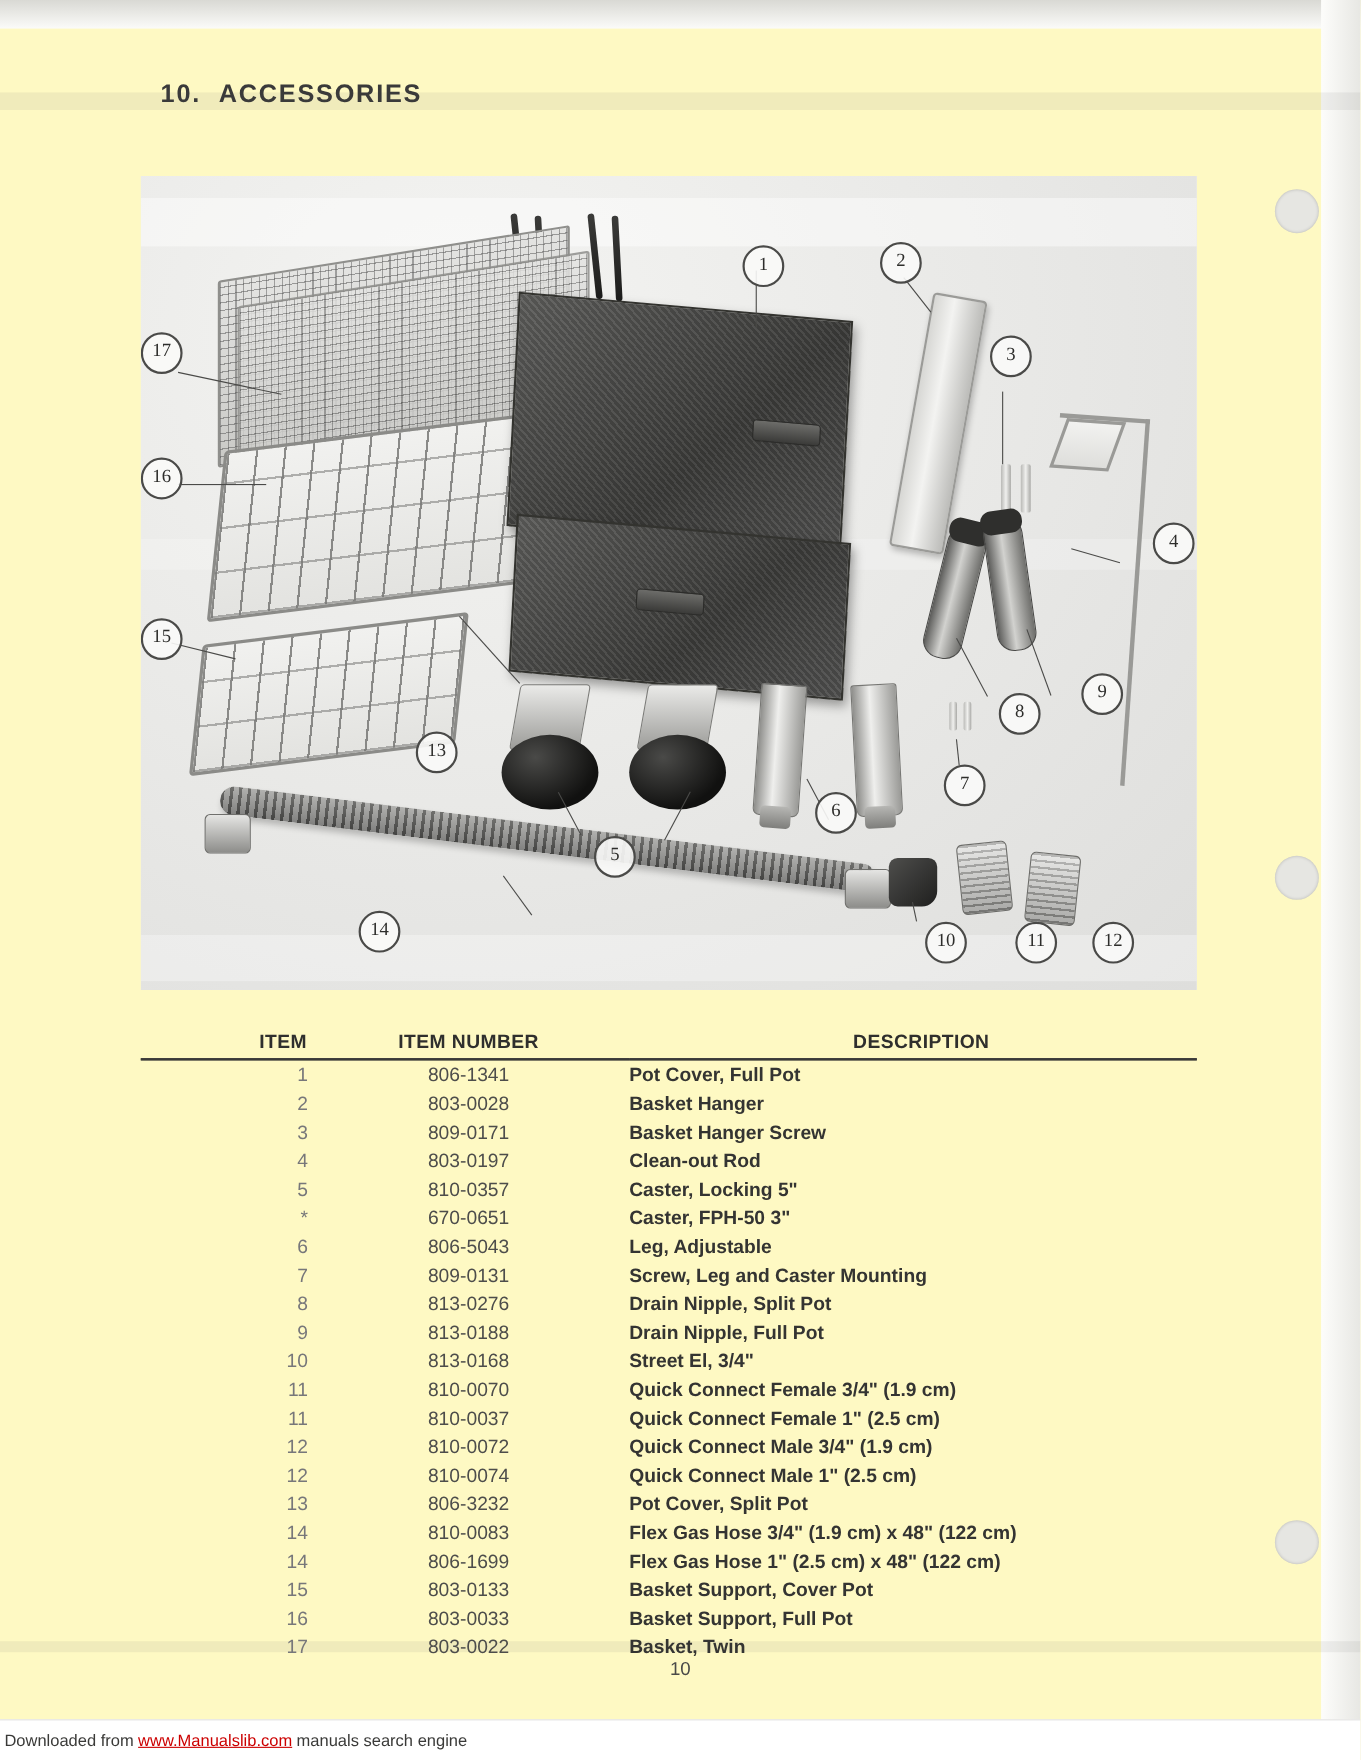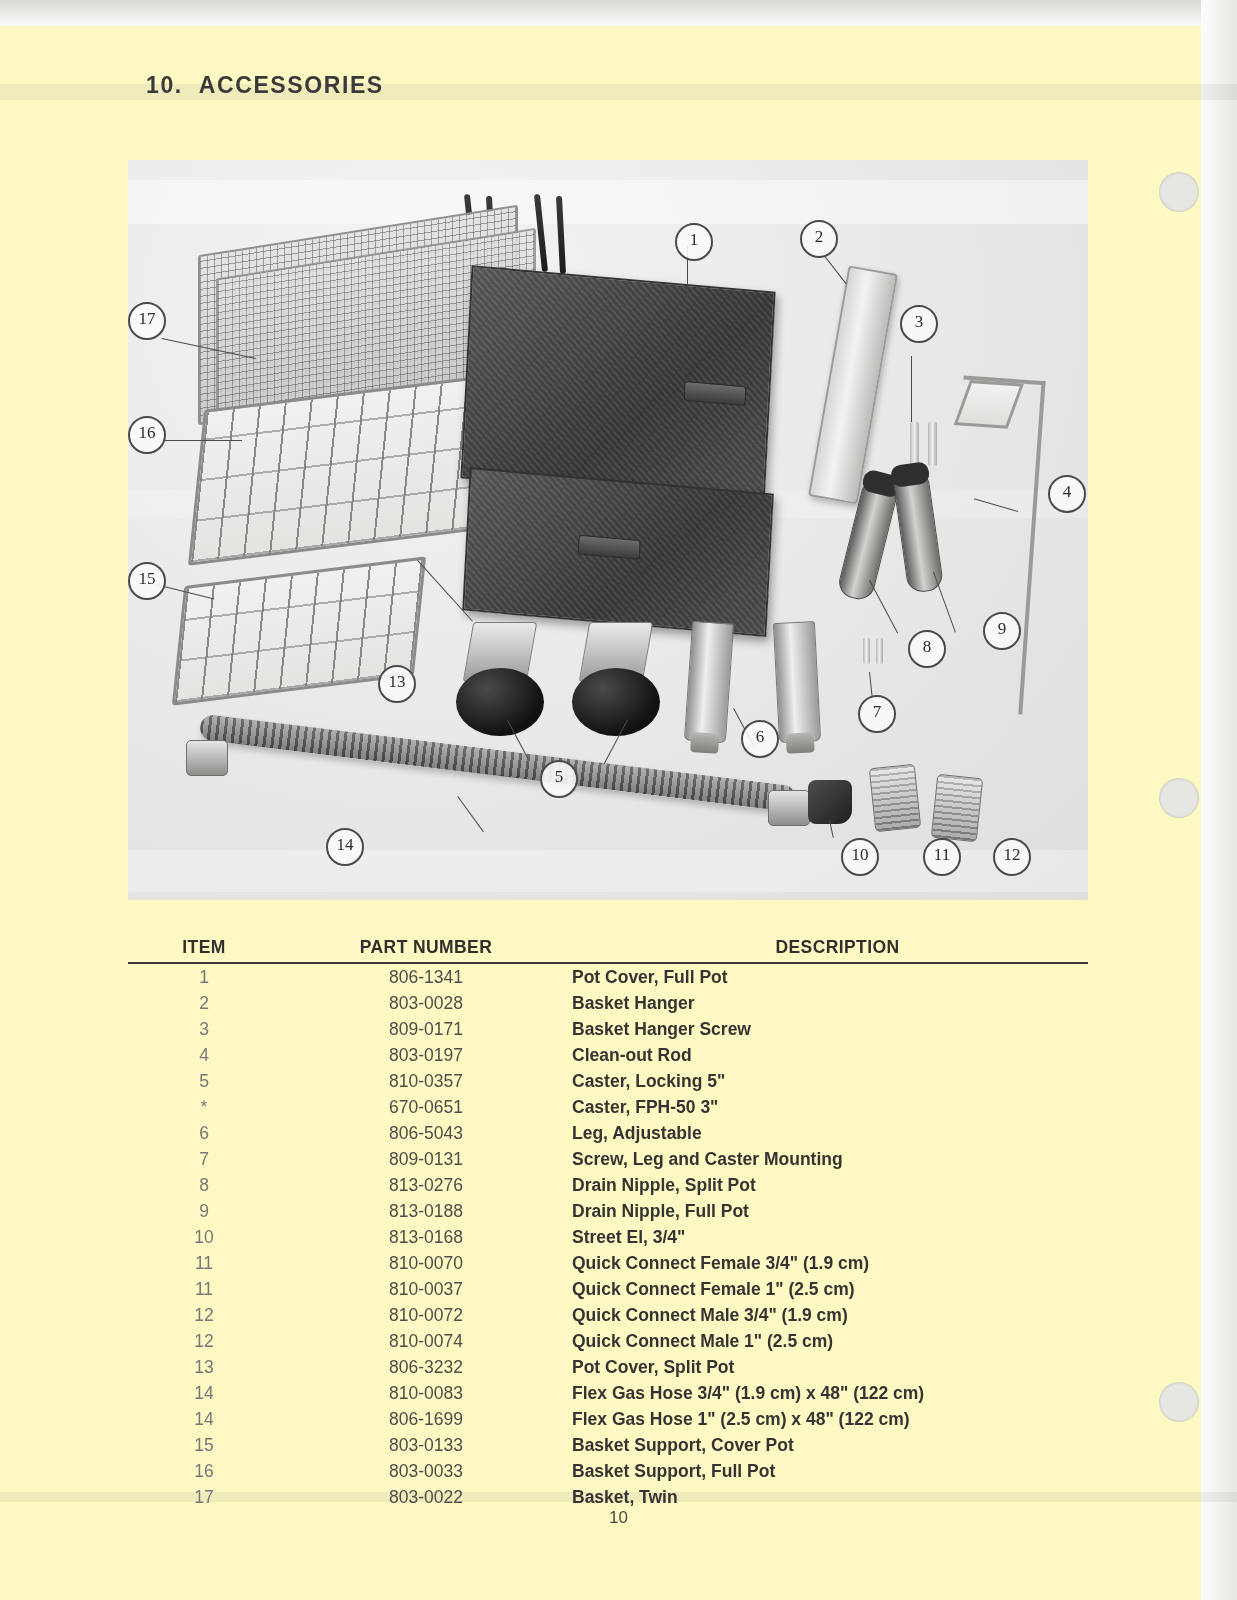--- a/index.html
+++ b/index.html
@@ -297,7 +297,7 @@
     padding: 2.5px 0;
     font-size: 17.5px;
   }
-  .col-item { width: 150px; text-align: center; }
+  .col-item { width: 150px; text-align: right; }
   .col-part { width: 290px; text-align: center; }
   .col-desc { text-align: left; padding-left: 16px; font-weight: bold; }
   table.parts tbody td.col-item { color: #77777a; }

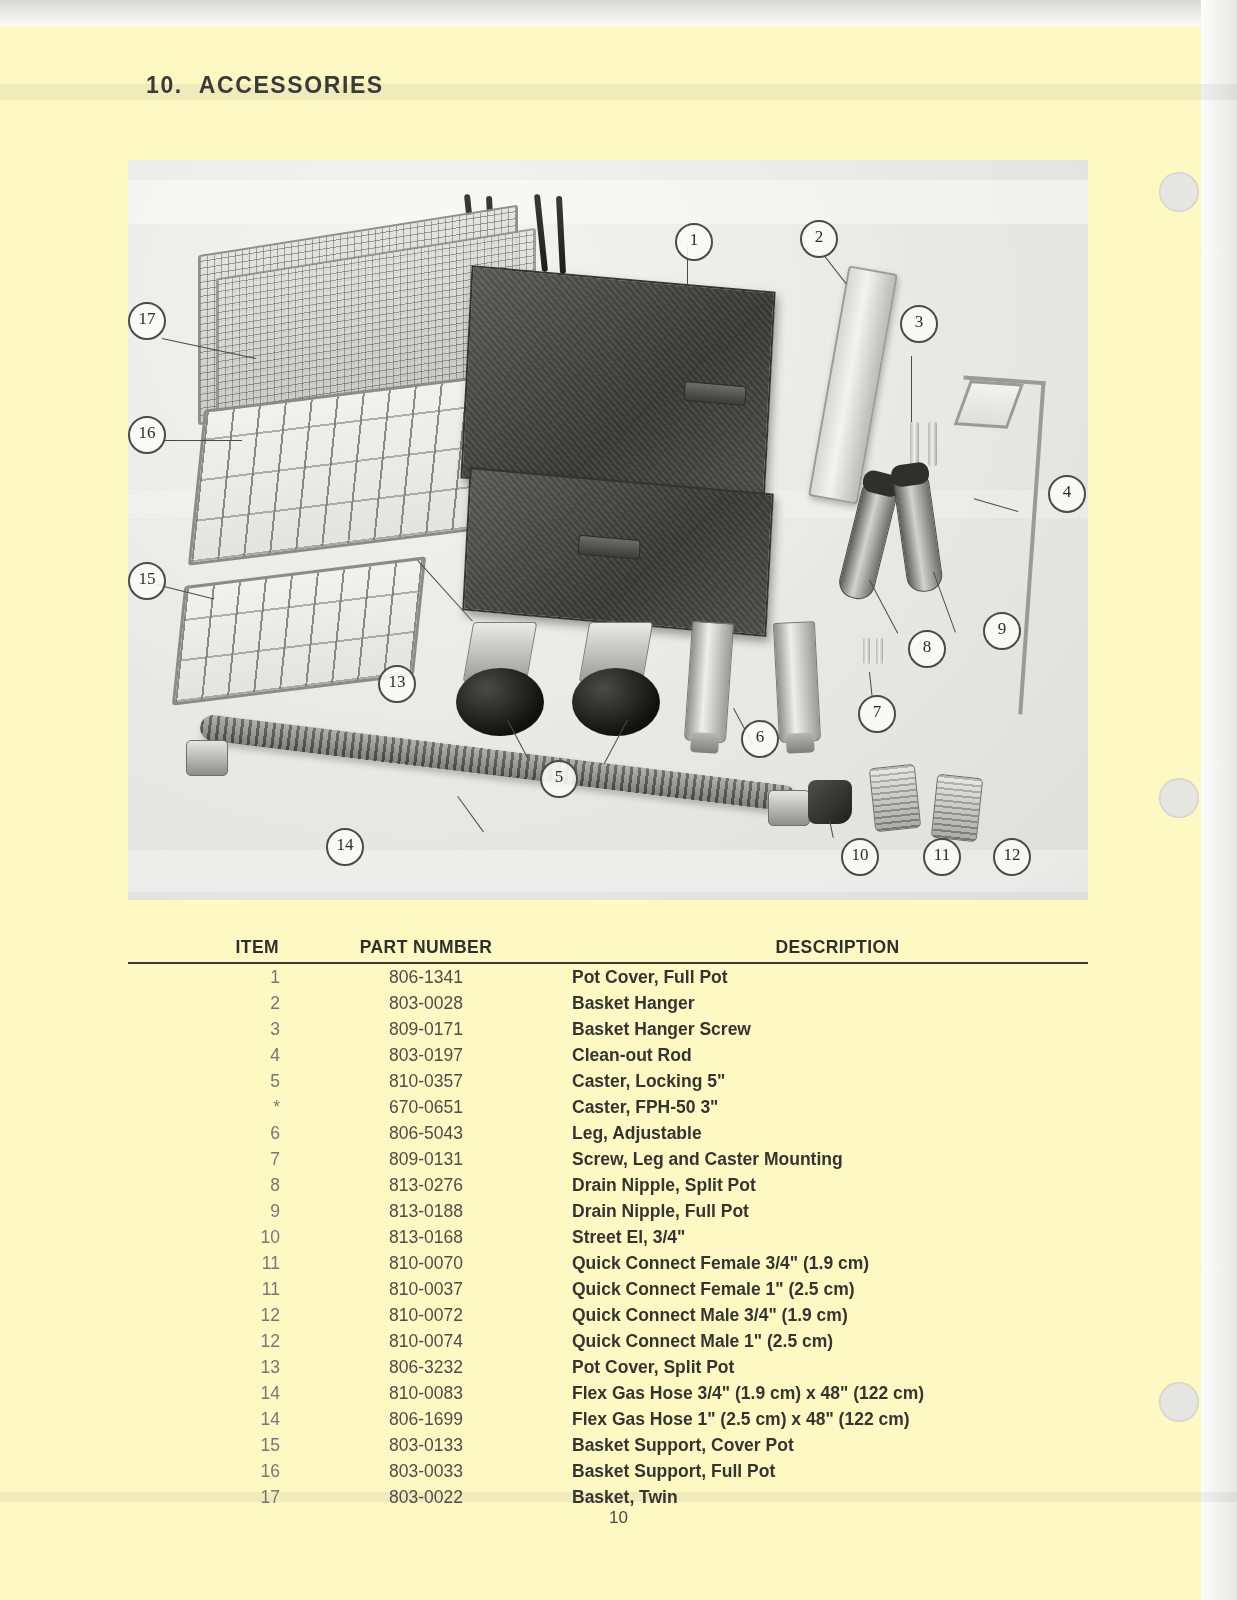--- a/index.html
+++ b/index.html
@@ -467,7 +467,7 @@
       <thead>
         <tr>
           <th class="col-item">ITEM</th>
-          <th class="col-part">PART NUMBER</th>
+          <th class="col-part">ITEM NUMBER</th>
           <th class="col-desc" style="text-align:center;">DESCRIPTION</th>
         </tr>
       </thead>

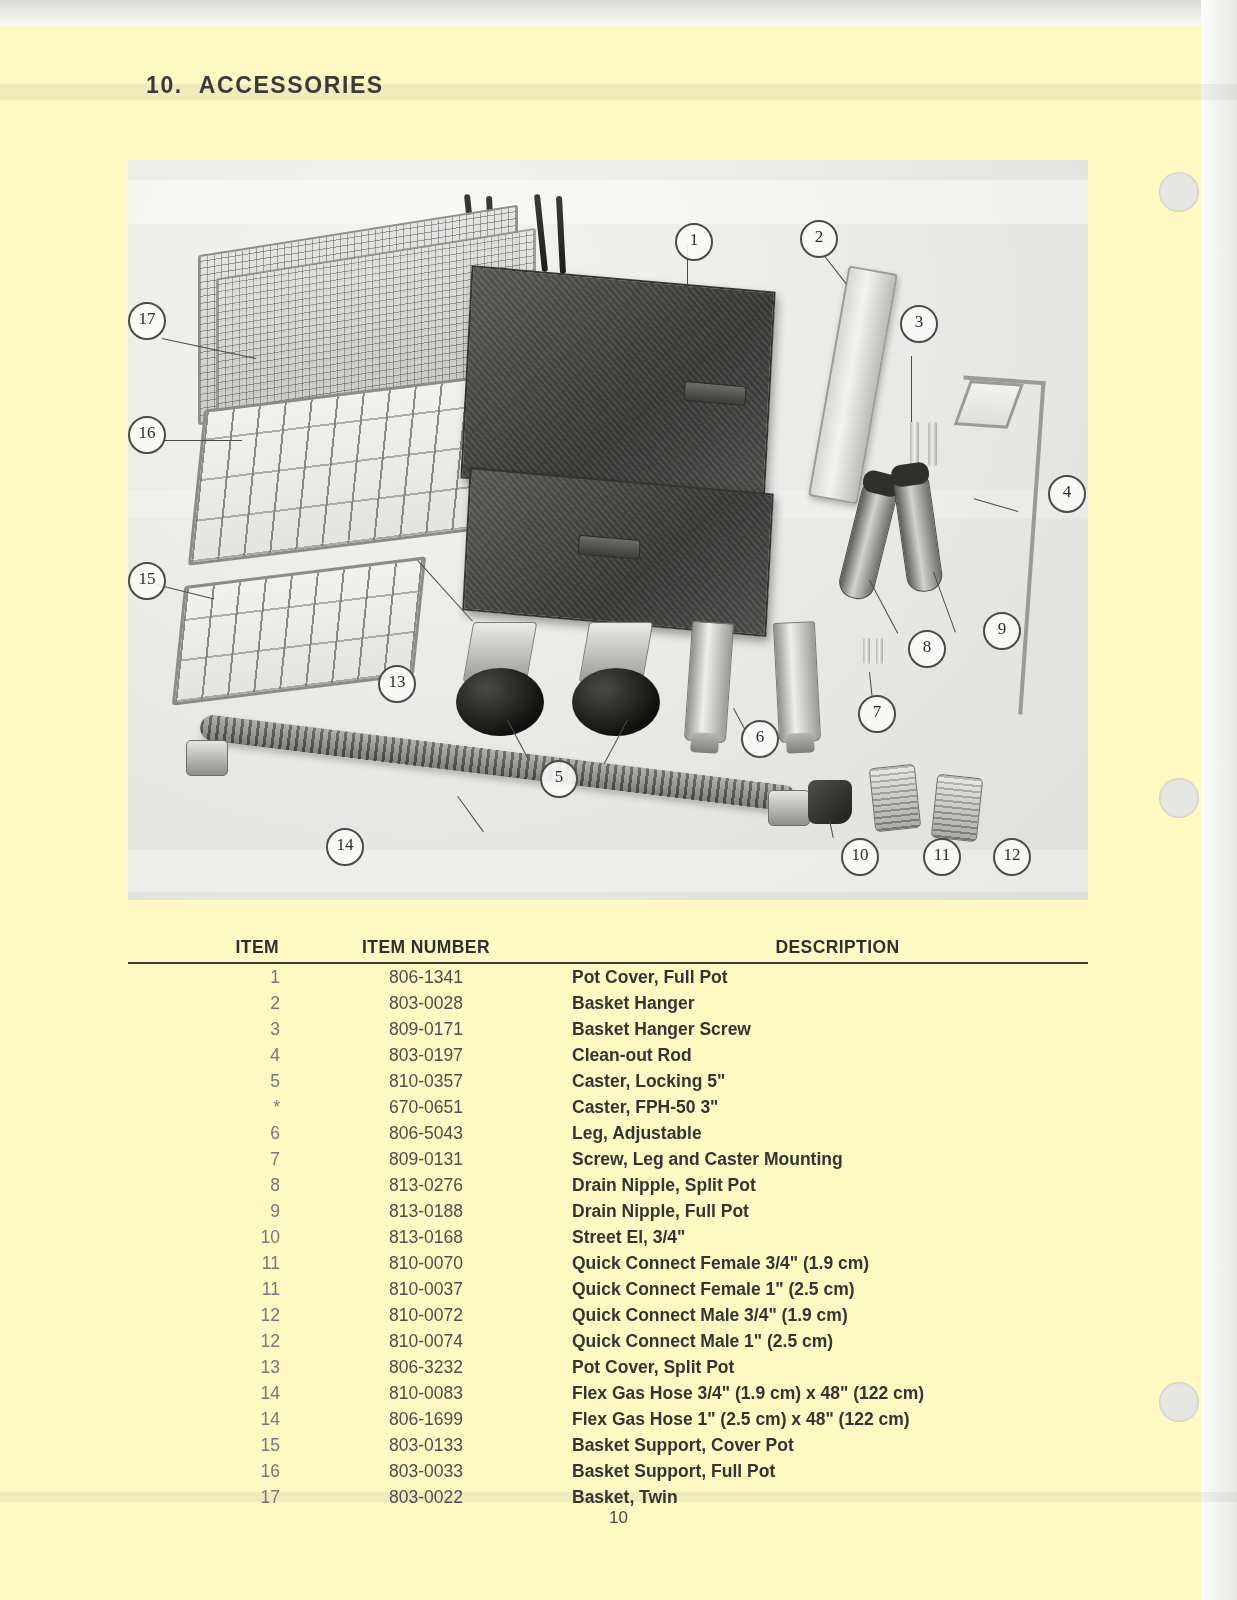--- a/index.html
+++ b/index.html
@@ -583,6 +583,11 @@
 
   <div class="page-number">10</div>
 
+  <div class="footer-bar">
+    <span>Downloaded from</span>
+    <a href="#">www.Manualslib.com</a>
+    <span>manuals search engine</span>
+  </div>
 
 </div>
 

